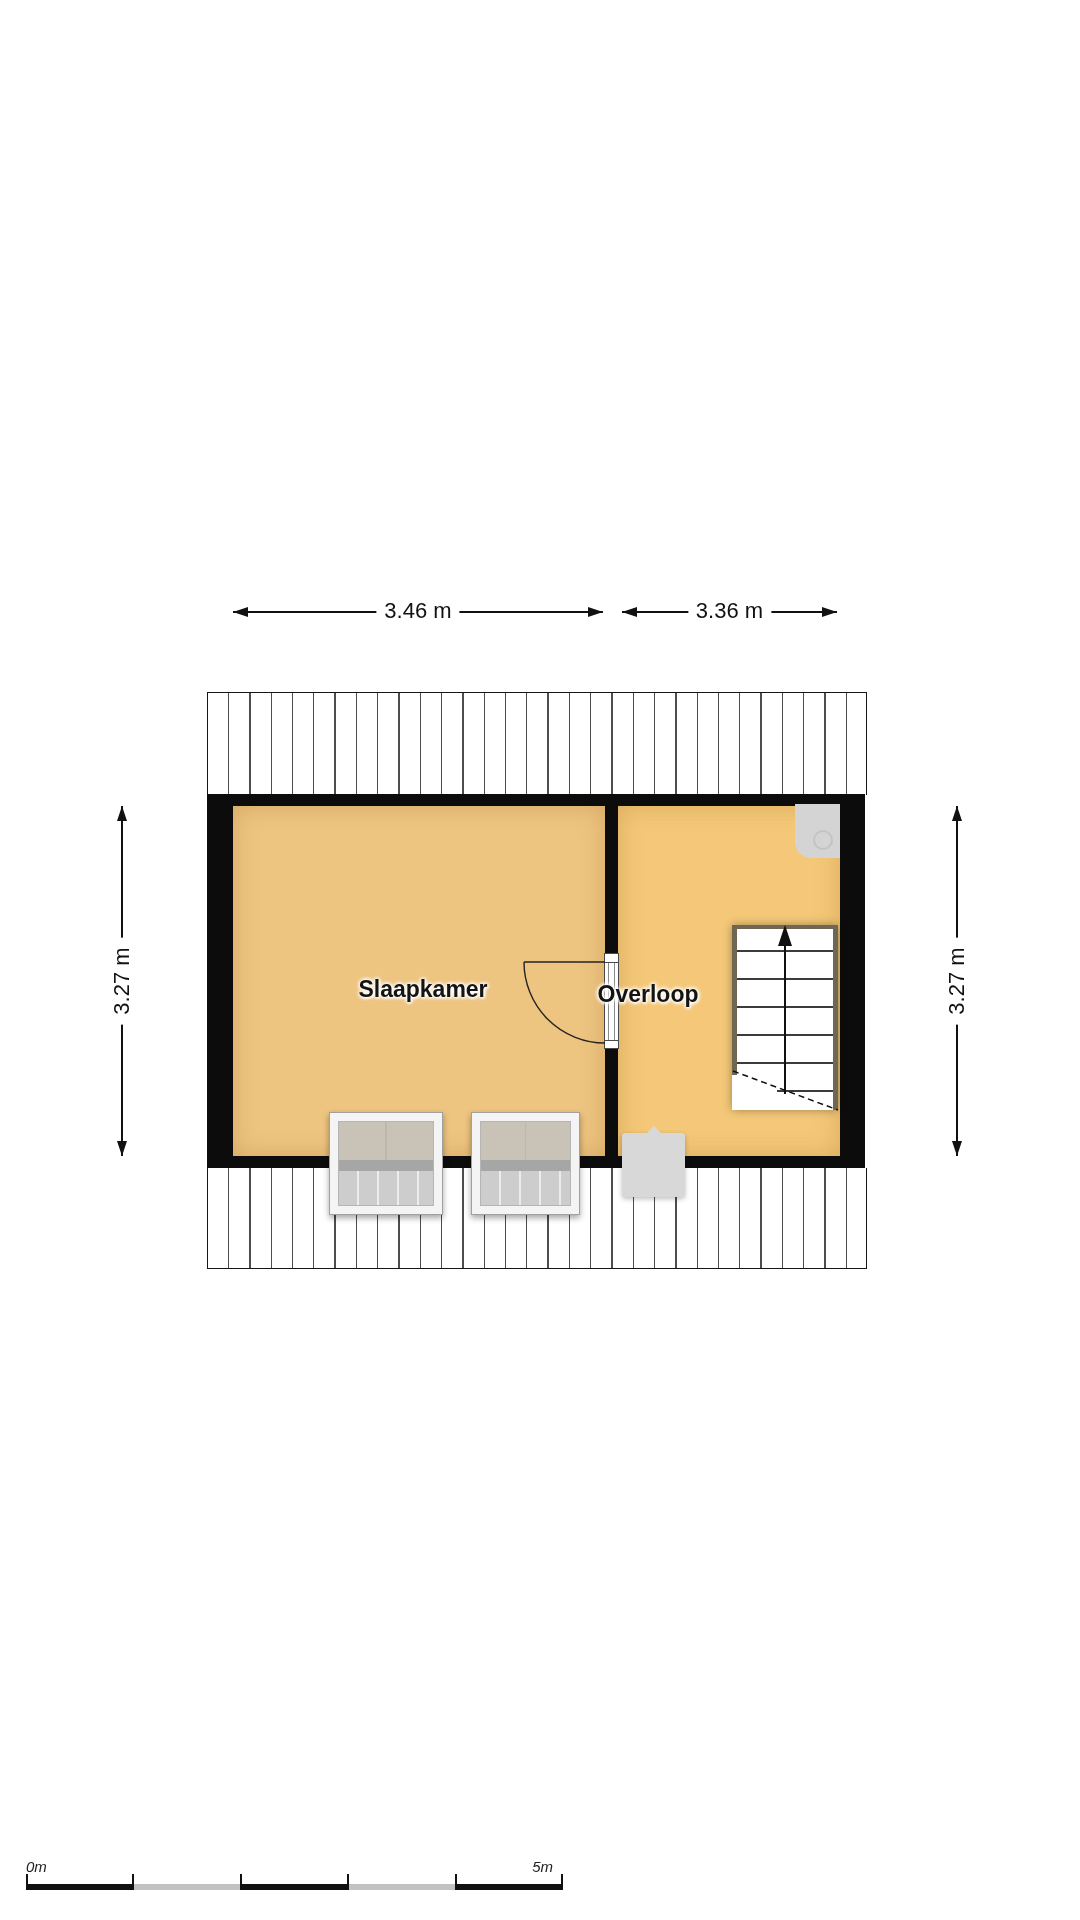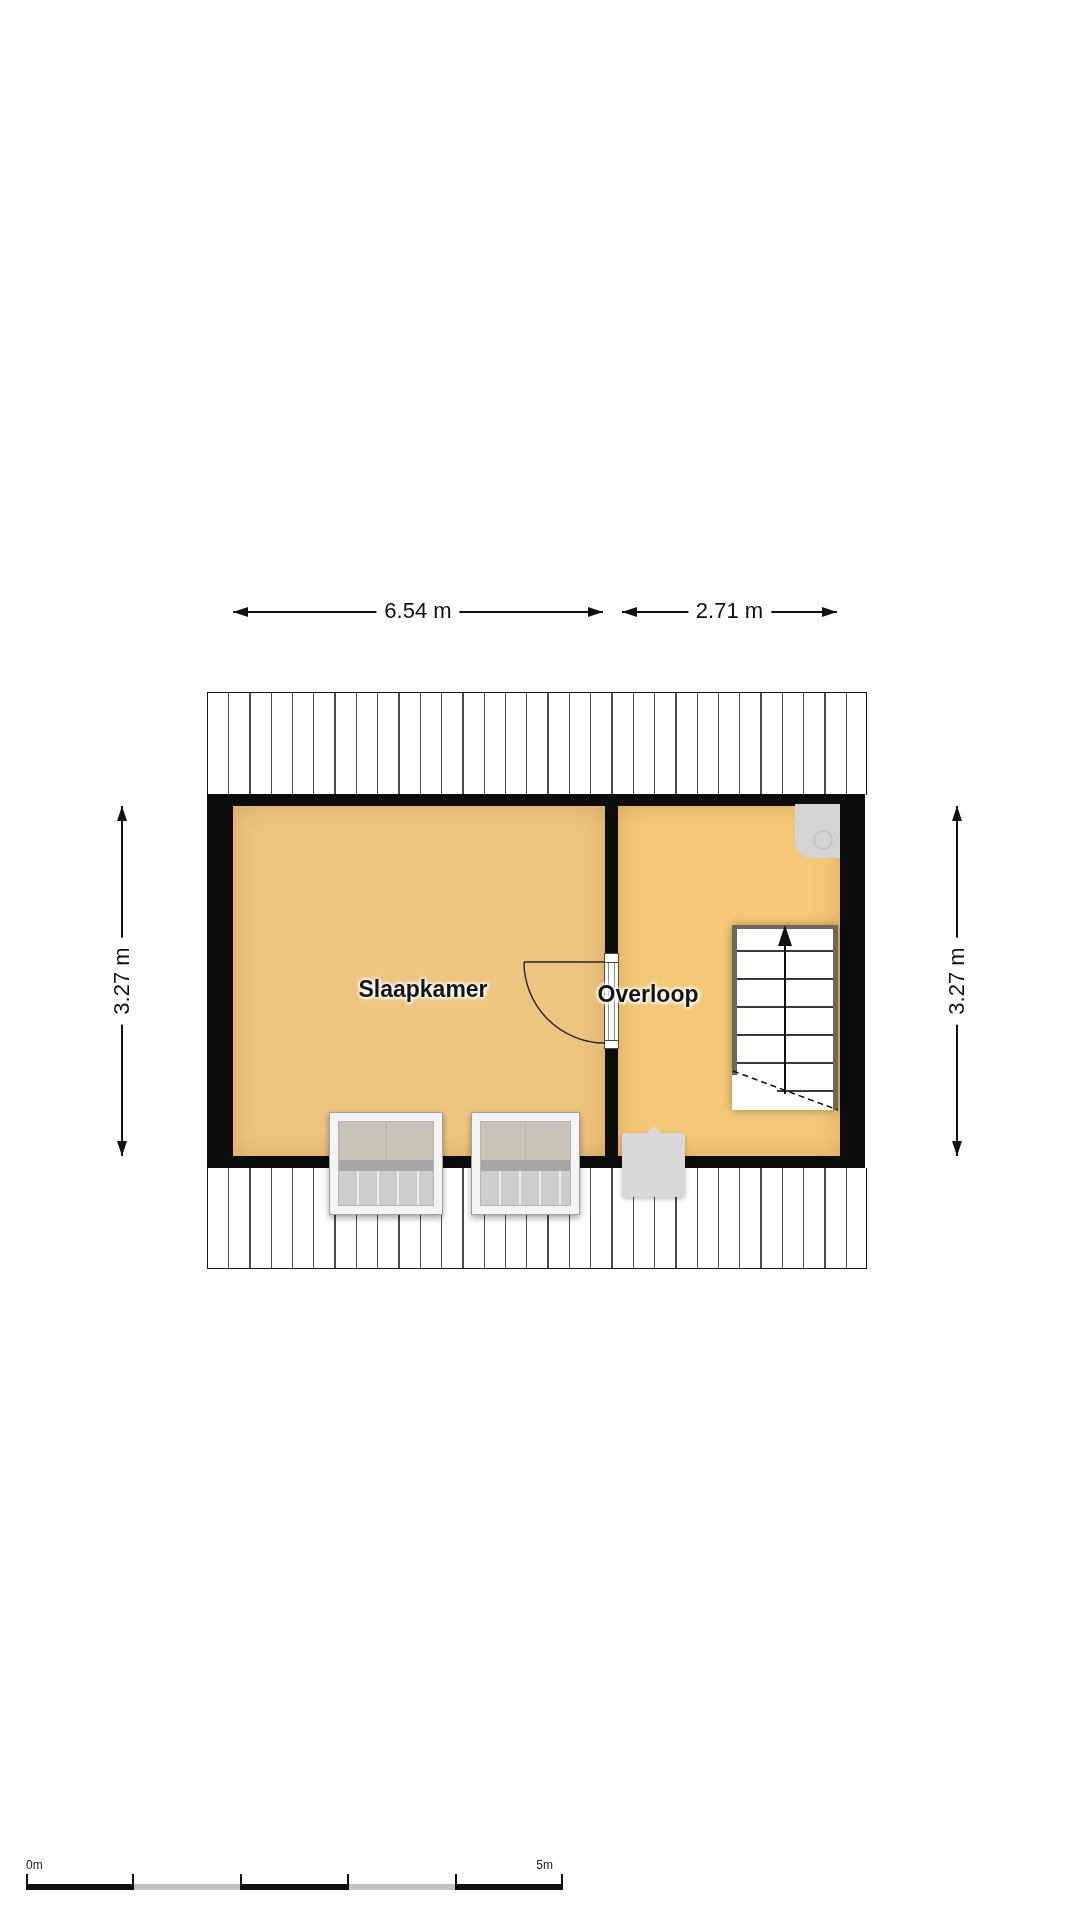--- a/index.html
+++ b/index.html
@@ -167,7 +167,7 @@
     <div class="line"></div>
     <div class="ah ah-left"></div>
     <div class="ah ah-right"></div>
-    <div class="dim-label">6.54 m</div>
+    <div class="dim-label">3.46 m</div>
   </div>
 
   <div class="dim-h" style="left:622px;top:602px;width:215px;">

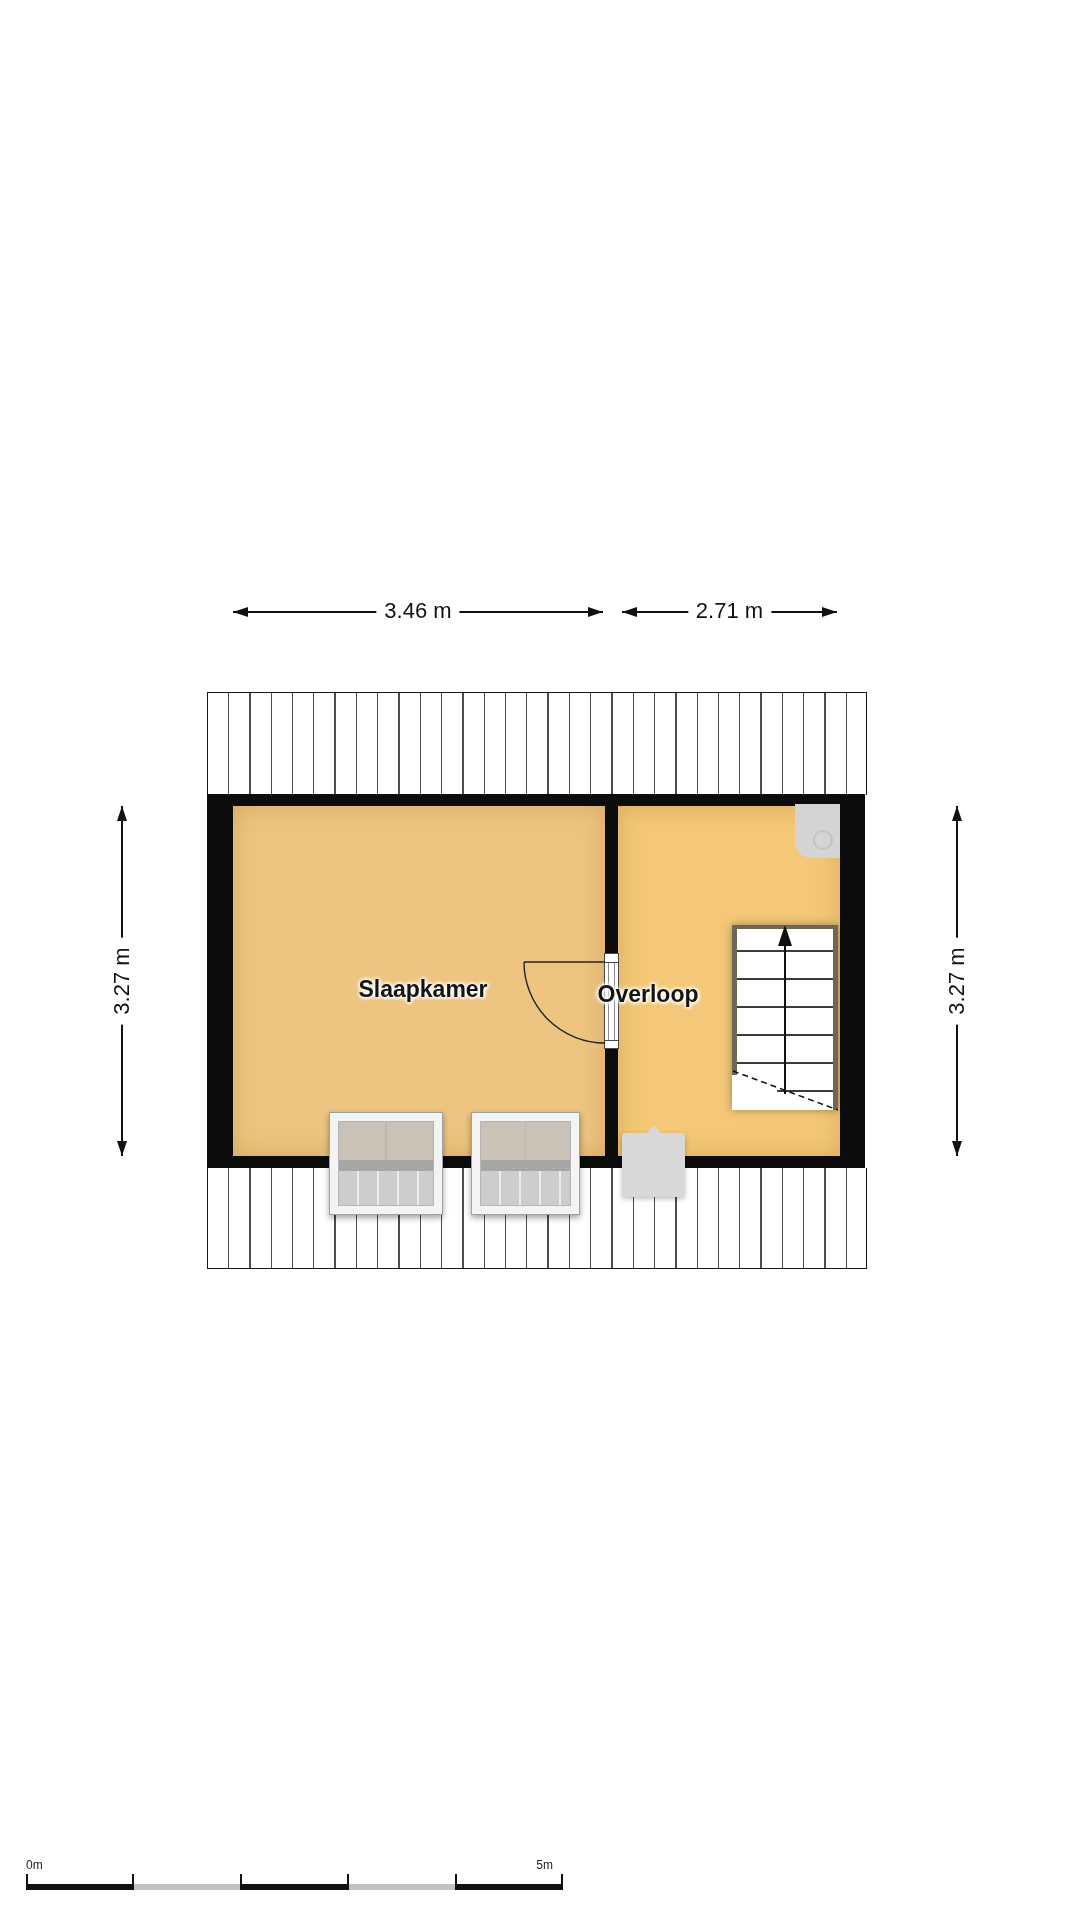--- a/index.html
+++ b/index.html
@@ -174,7 +174,7 @@
     <div class="line"></div>
     <div class="ah ah-left"></div>
     <div class="ah ah-right"></div>
-    <div class="dim-label">2.71 m</div>
+    <div class="dim-label">3.36 m</div>
   </div>
 
   <div class="dim-v" style="left:112px;top:806px;height:350px;">

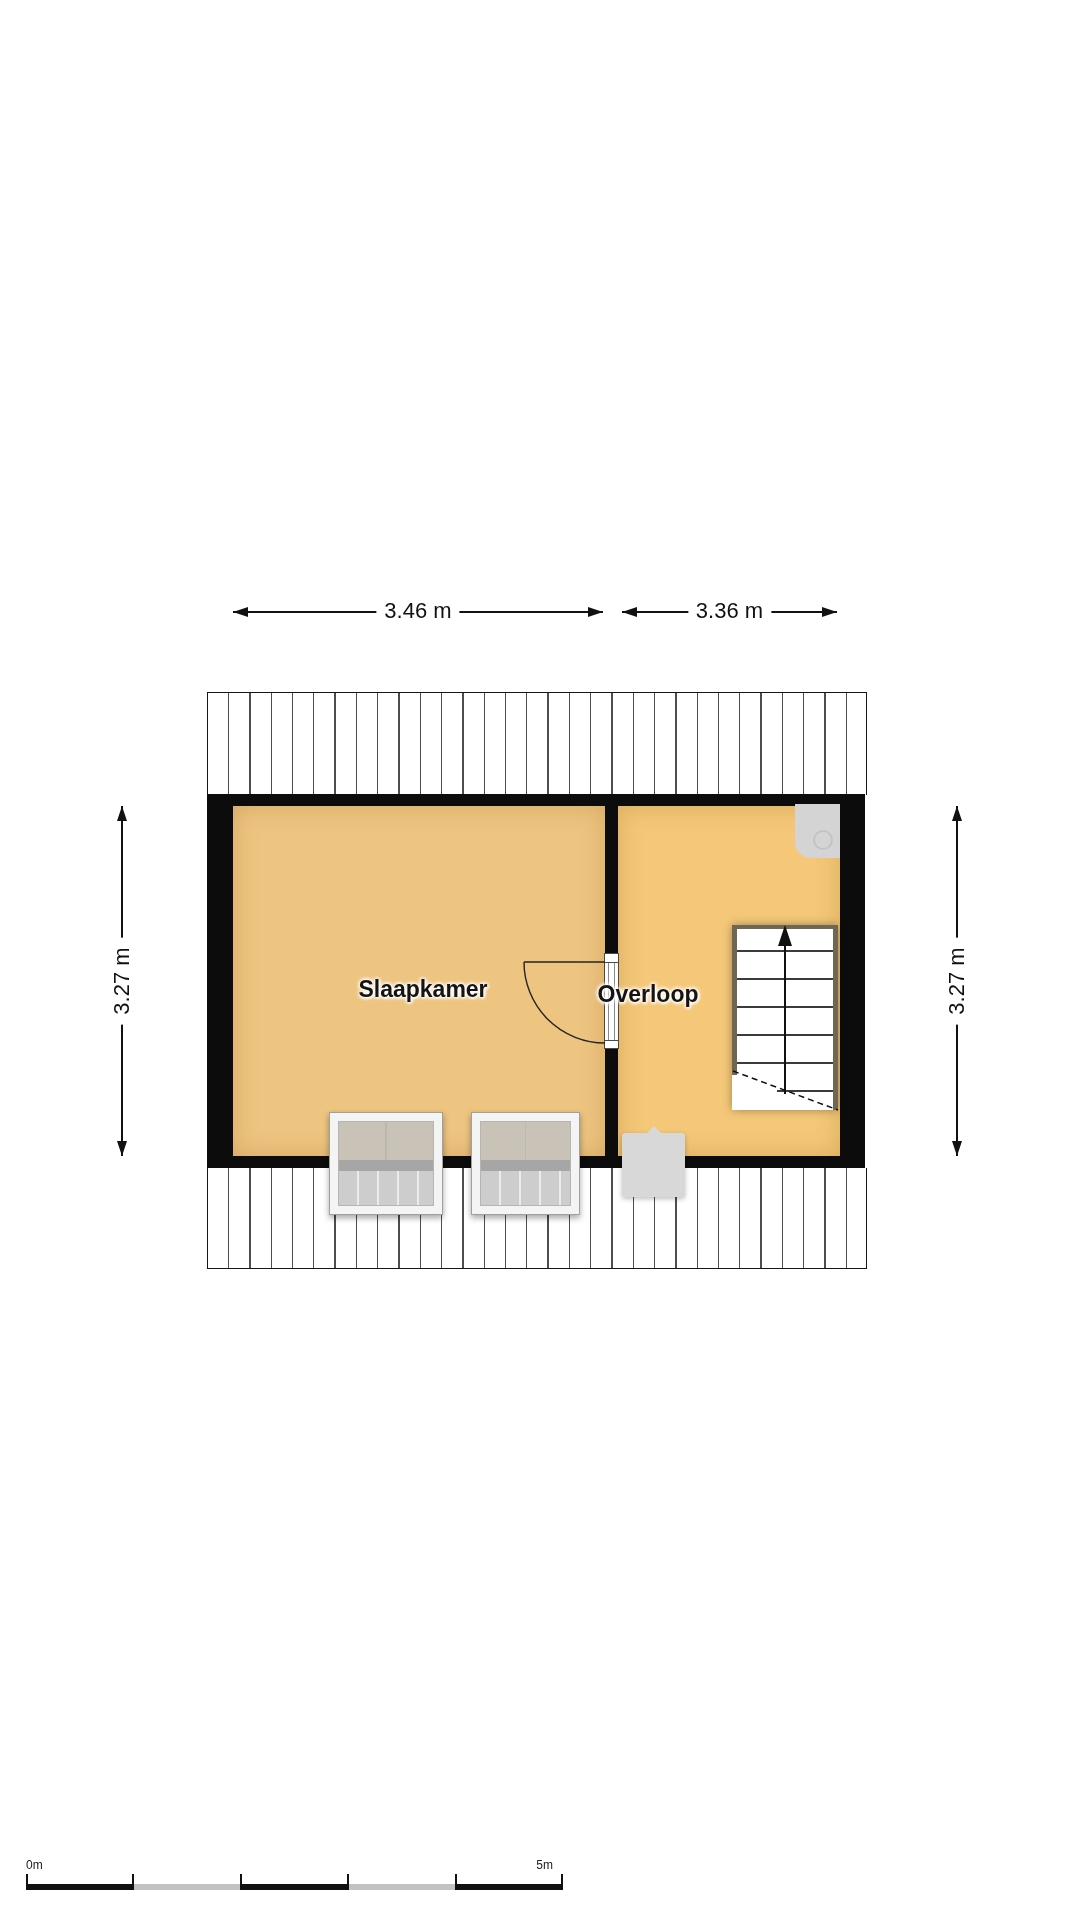--- a/index.html
+++ b/index.html
@@ -93,7 +93,7 @@
 
   
   .scalebar{position:absolute;left:26px;top:1858px;width:537px;height:34px;z-index:40;}
-  .sb-label{position:absolute;top:0;font-size:12px;color:#222;}
+  .sb-label{position:absolute;top:0;font-size:15px;color:#222;font-style:italic;}
   .sb-label-start{left:0;}
   .sb-label-end{right:10px;}
   .sb-bar{position:absolute;left:0;top:26px;width:537px;height:6px;display:flex;}

